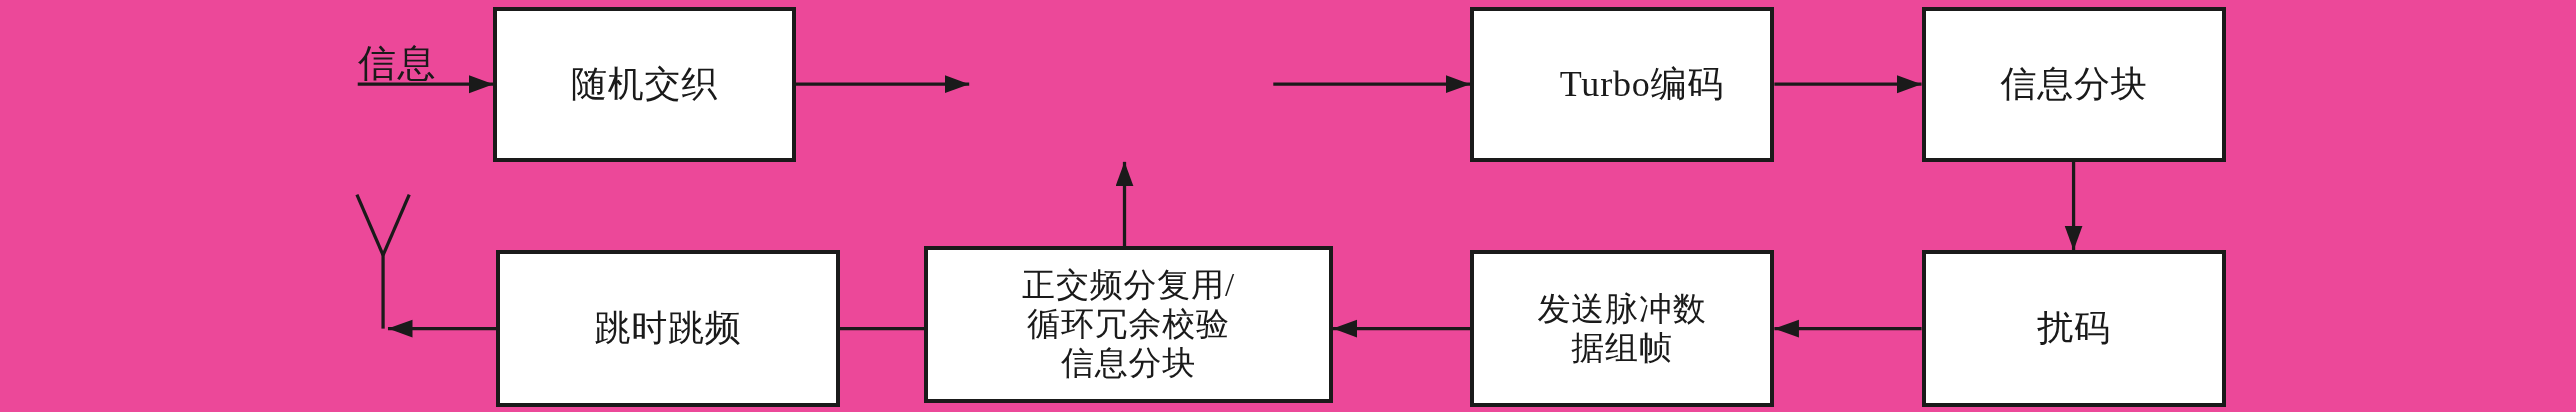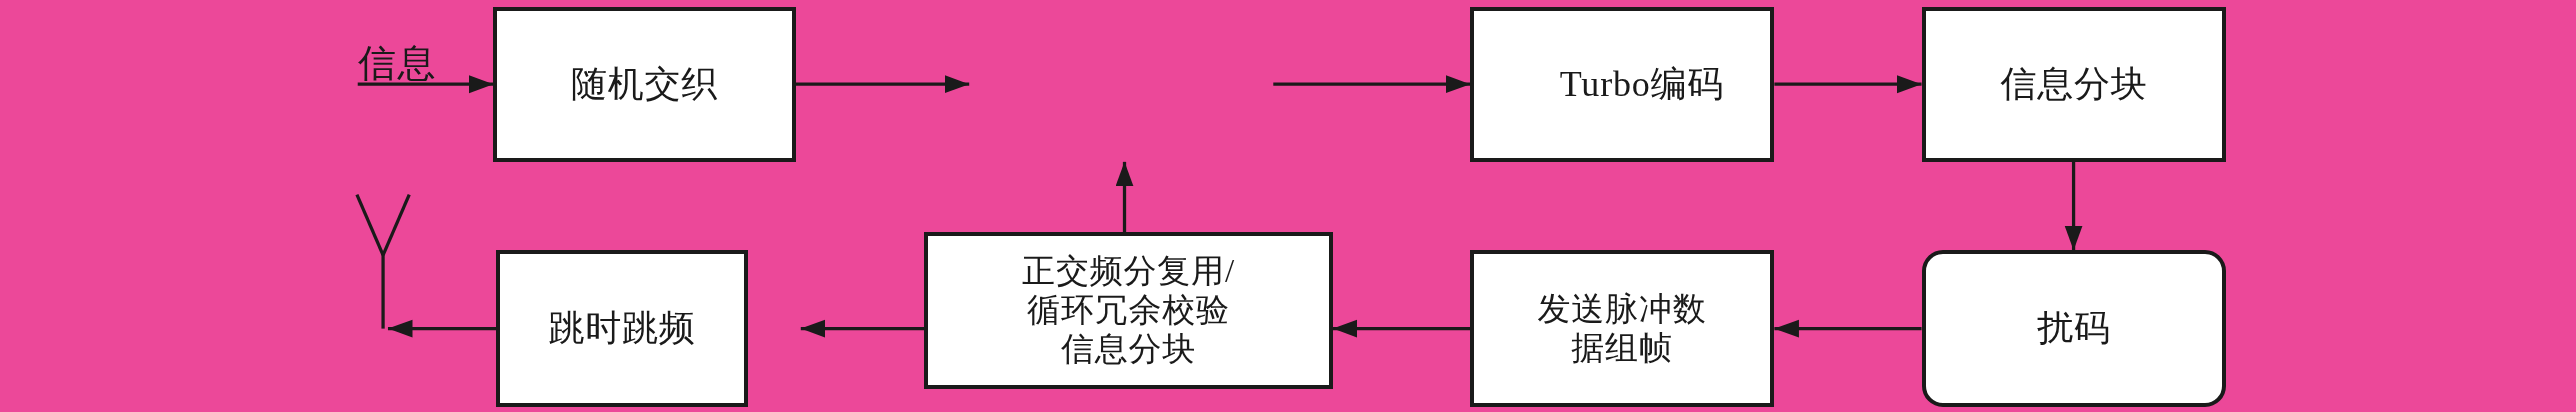--- a/index.html
+++ b/index.html
@@ -94,7 +94,7 @@
     <span>据组帧</span>
   </div>
 
-  <div class="box multiline" style="left:924px; top:232px; width:409px; height:157px;">
+  <div class="box multiline" style="left:924px; top:246px; width:409px; height:157px;">
     <span>正交频分复用/</span>
     <span>循环冗余校验</span>
     <span>信息分块</span>

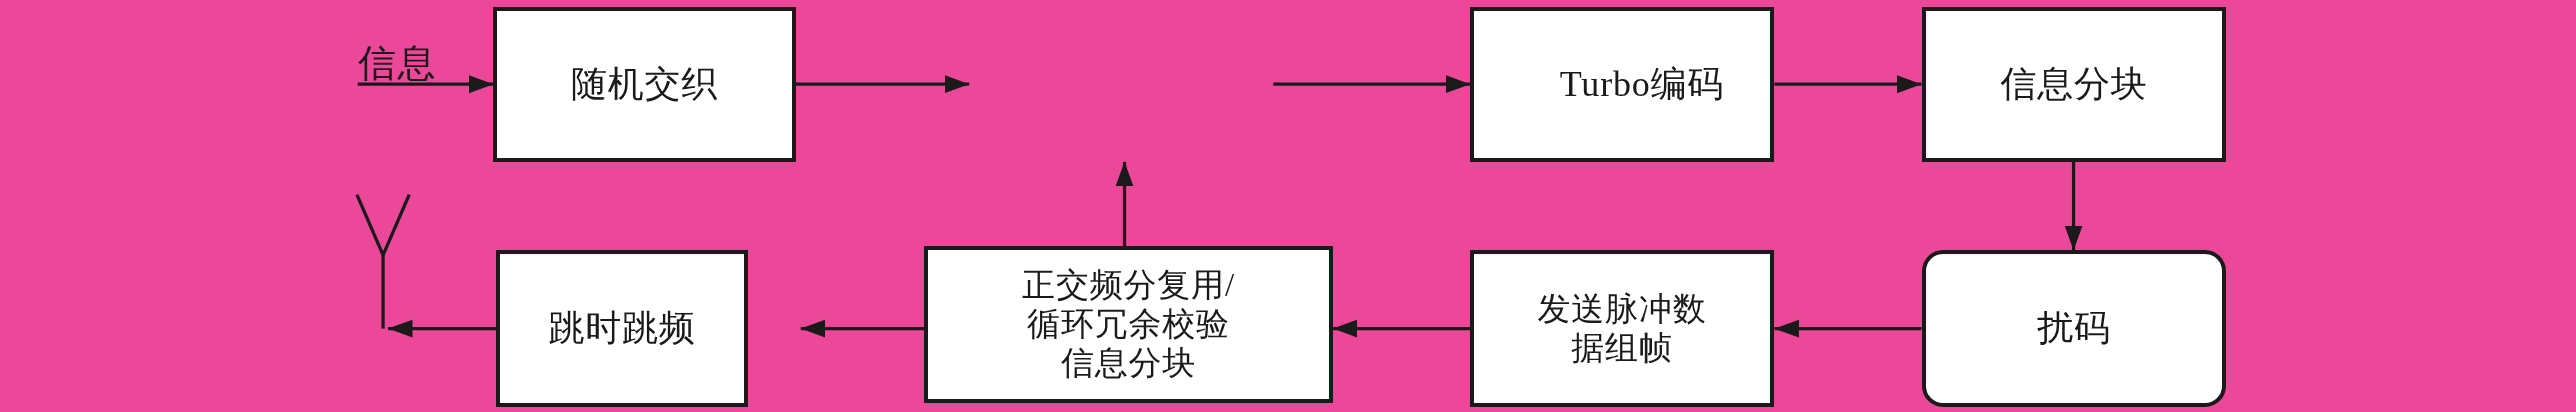--- a/index.html
+++ b/index.html
@@ -100,7 +100,7 @@
     <span>信息分块</span>
   </div>
 
-  <div class="box" style="left:496px; top:250px; width:252px; height:157px;">
+  <div class="box" style="left:496px; top:250px; width:344px; height:157px;">
     <span>跳时跳频</span>
   </div>
 

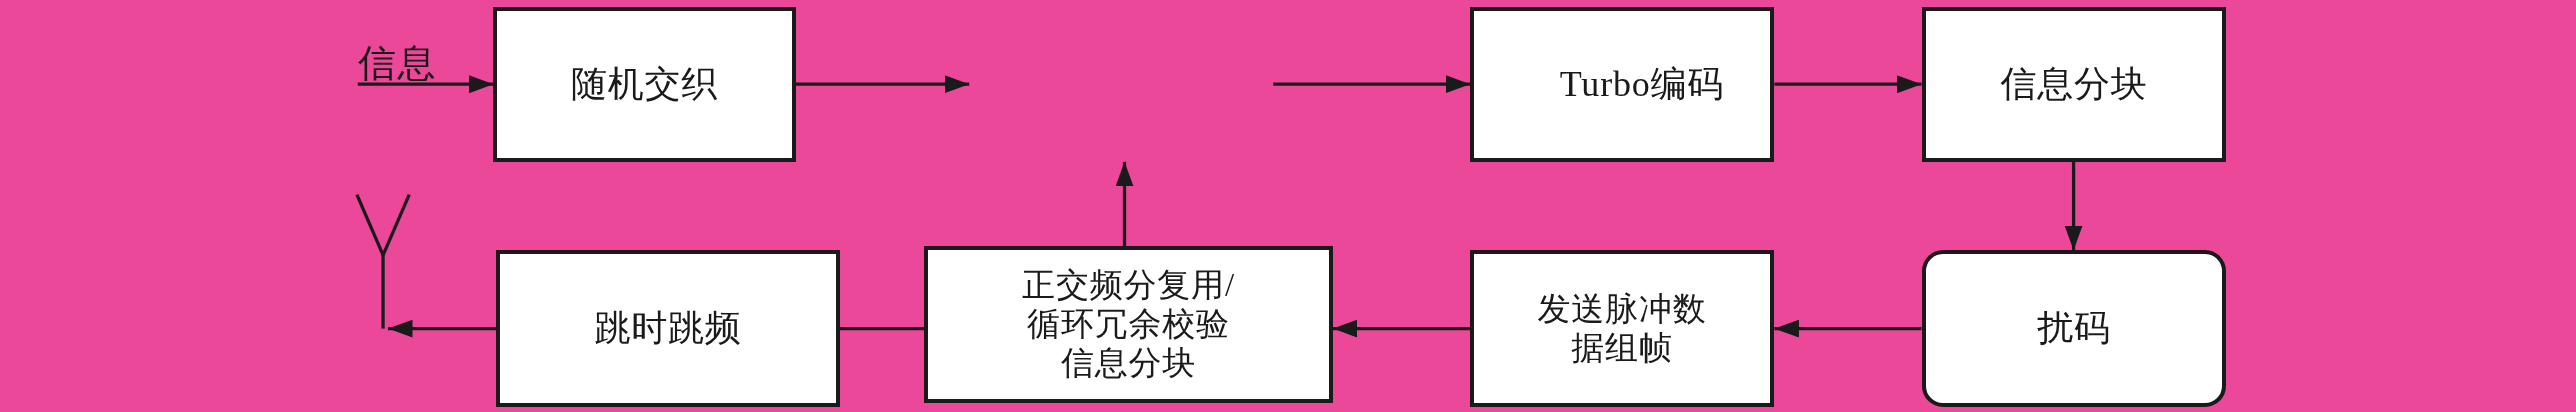--- a/index.html
+++ b/index.html
@@ -85,7 +85,7 @@
     <span>信息分块</span>
   </div>
 
-  <div class="box" style="left:1922px; top:250px; width:304px; height:157px;border-radius:21px;">
+  <div class="box" style="left:1922px; top:250px; width:304px; height:157px;">
     <span>扰码</span>
   </div>
 

